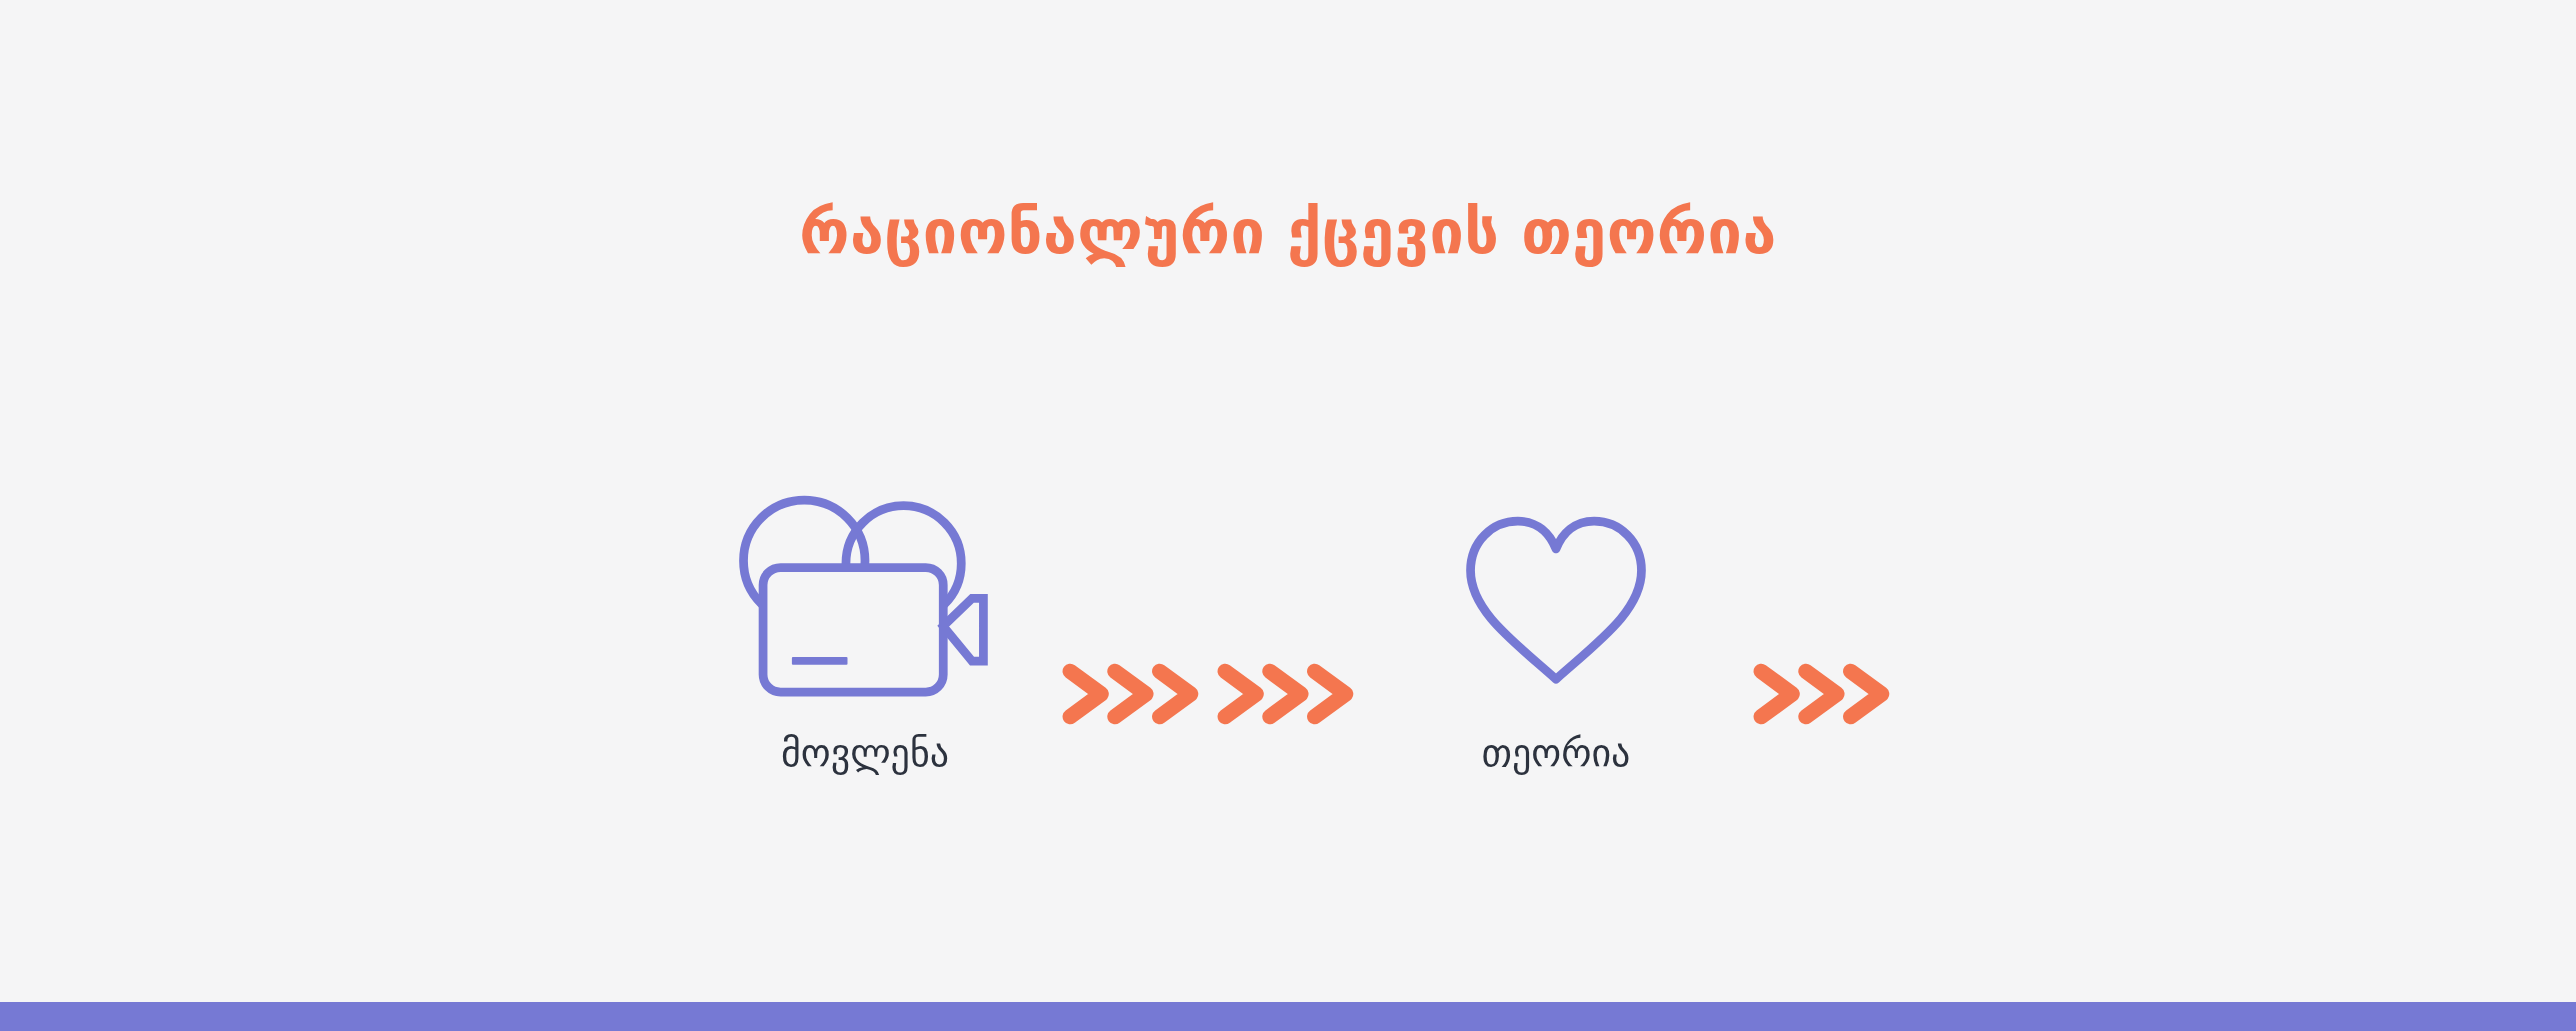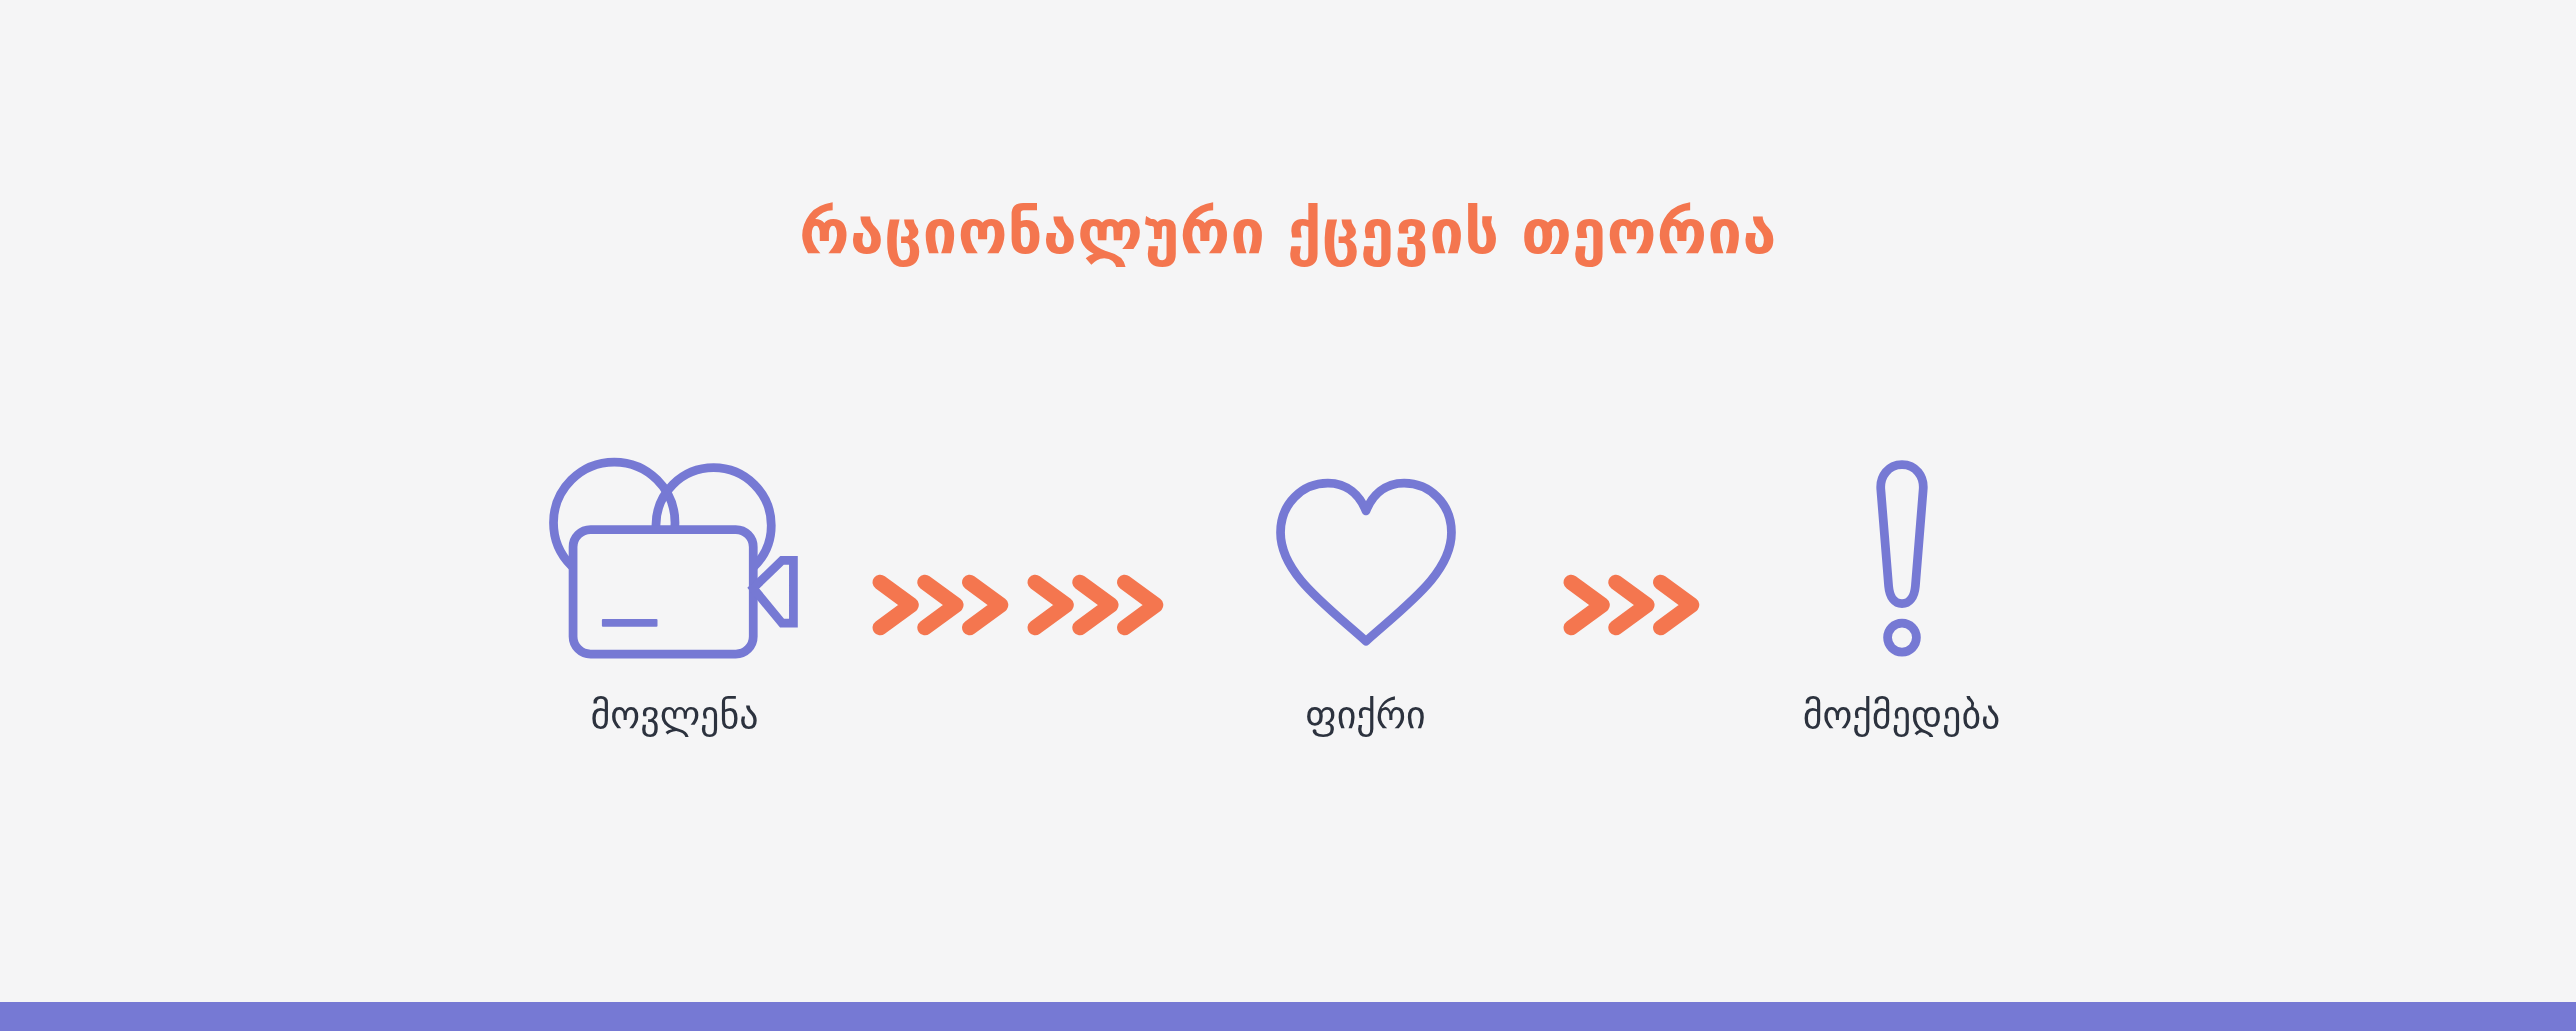--- a/index.html
+++ b/index.html
@@ -52,7 +52,7 @@
     height: 361px;
     display: flex;
     flex-direction: row;
-    align-items: flex-start;
+    align-items: center;
     justify-content: center;
   }
 

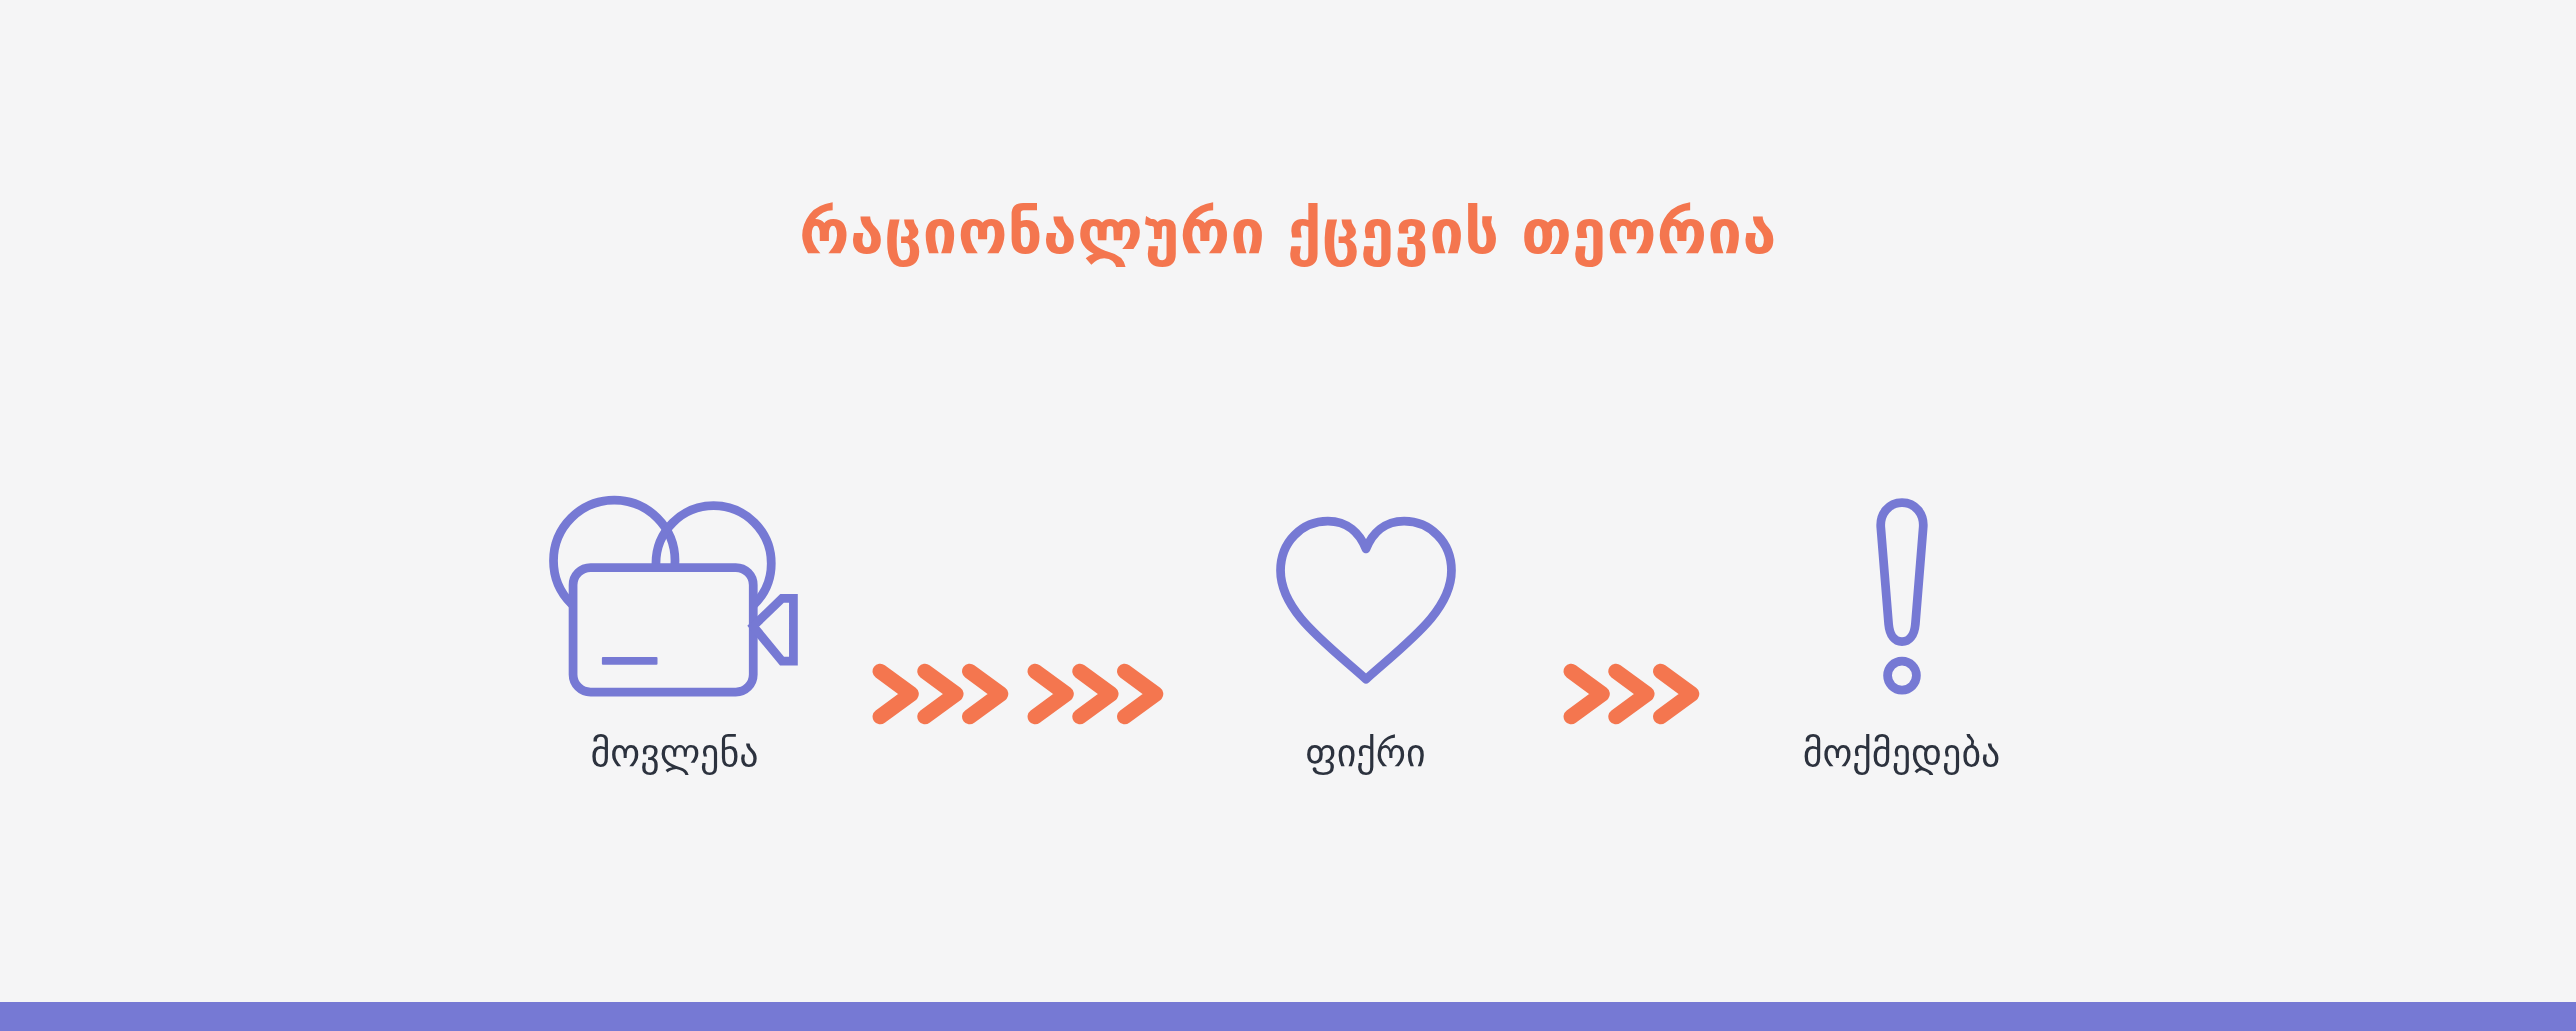--- a/index.html
+++ b/index.html
@@ -165,7 +165,7 @@
                    C436 232 352 292 270 365 Z" stroke="#7679D4" stroke-width="17" fill="#F5F5F6" stroke-linejoin="round" stroke-linecap="round"></path>
         </svg>
       </div>
-      <div class="step-label">ფიქრი</div>
+      <div class="step-label">თეორია</div>
     </div>
 
     <div class="arrow">

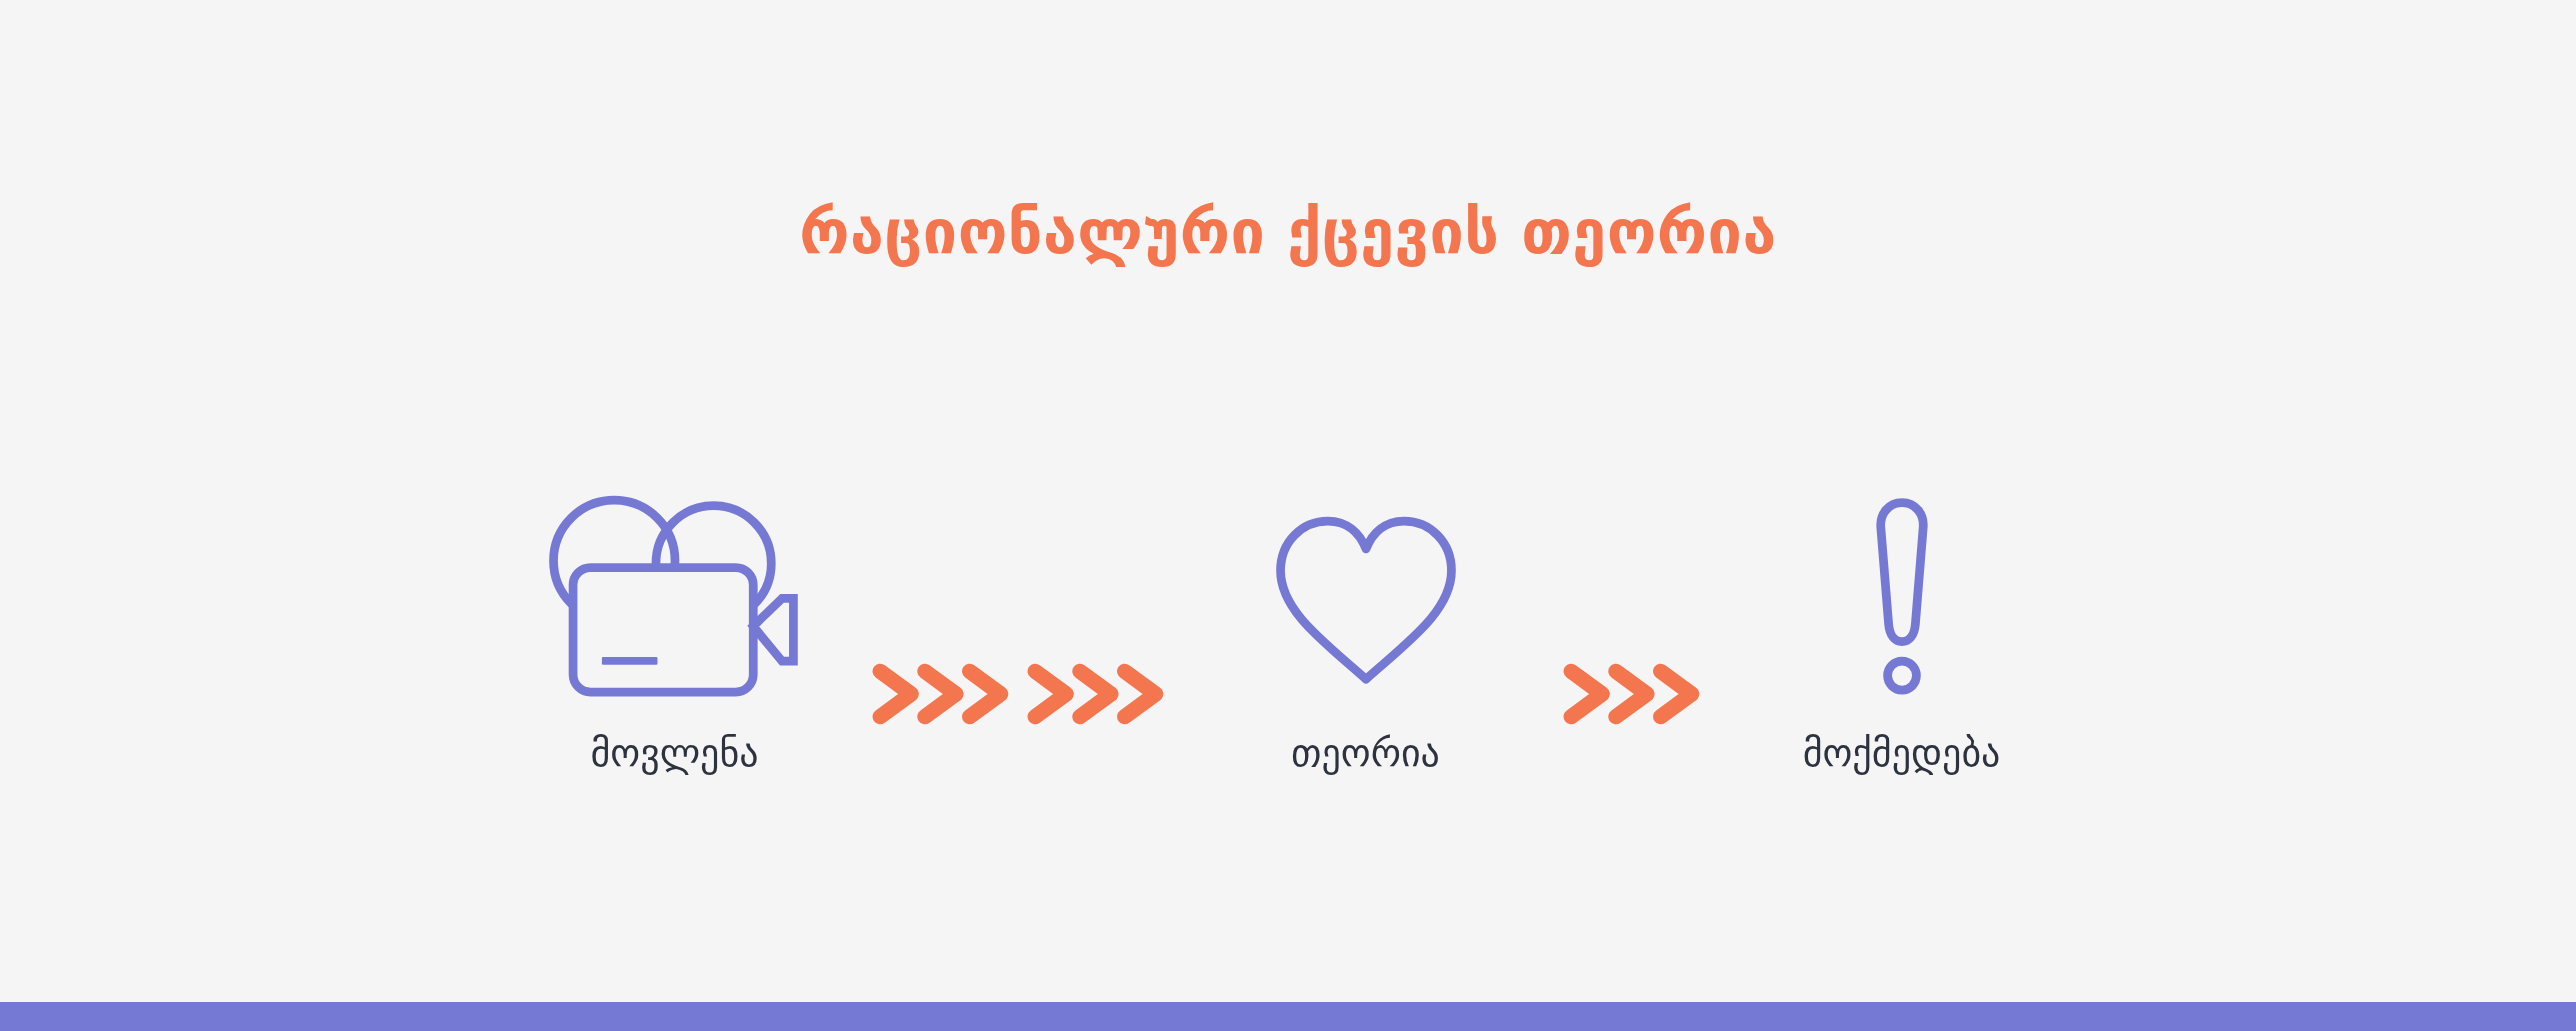--- a/index.html
+++ b/index.html
@@ -176,21 +176,6 @@
       </svg>
     </div>
 
-    <div class="step">
-      <div class="icon-box">
-        <svg width="278" height="222" viewBox="0 0 540 430" fill="none" xmlns="http://www.w3.org/2000/svg" aria-hidden="true">
-          <path d="M270 22
-                   C296 22 314 44 311 72
-                   L296 258
-                   C294 280 284 292 270 292
-                   C256 292 246 280 244 258
-                   L229 72
-                   C226 44 244 22 270 22 Z" stroke="#7679D4" stroke-width="17" fill="#F5F5F6" stroke-linejoin="round"></path>
-          <circle cx="270" cy="358" r="28" stroke="#7679D4" stroke-width="17" fill="#F5F5F6"></circle>
-        </svg>
-      </div>
-      <div class="step-label">მოქმედება</div>
-    </div>
 
   </div>
 

